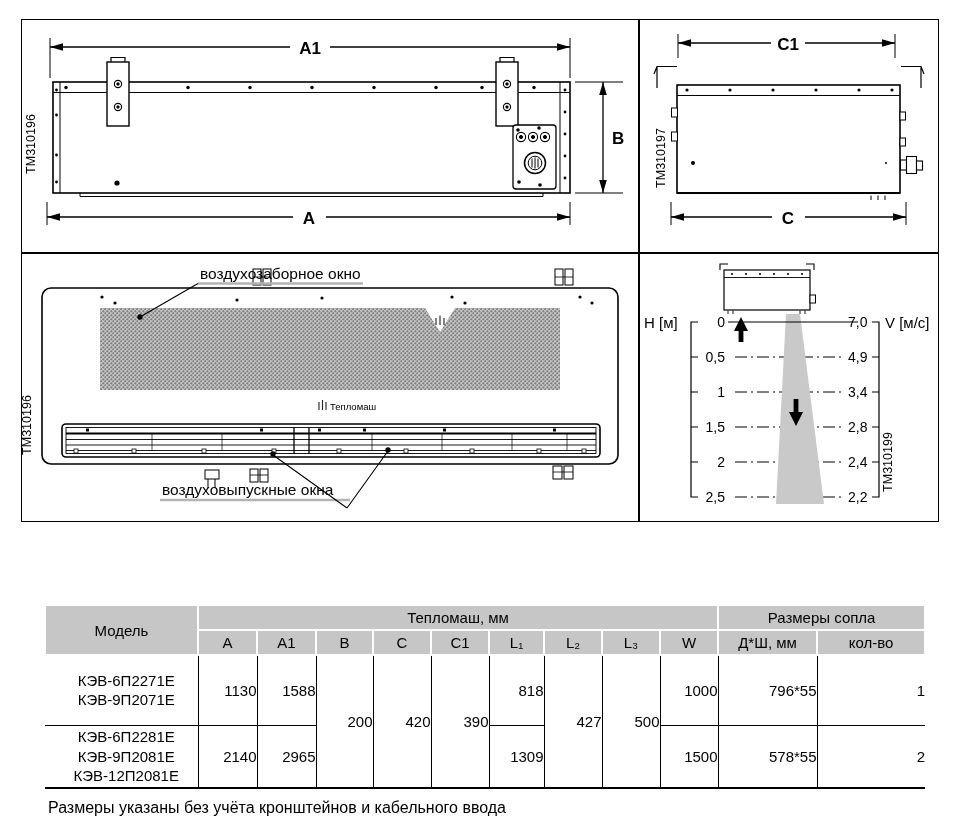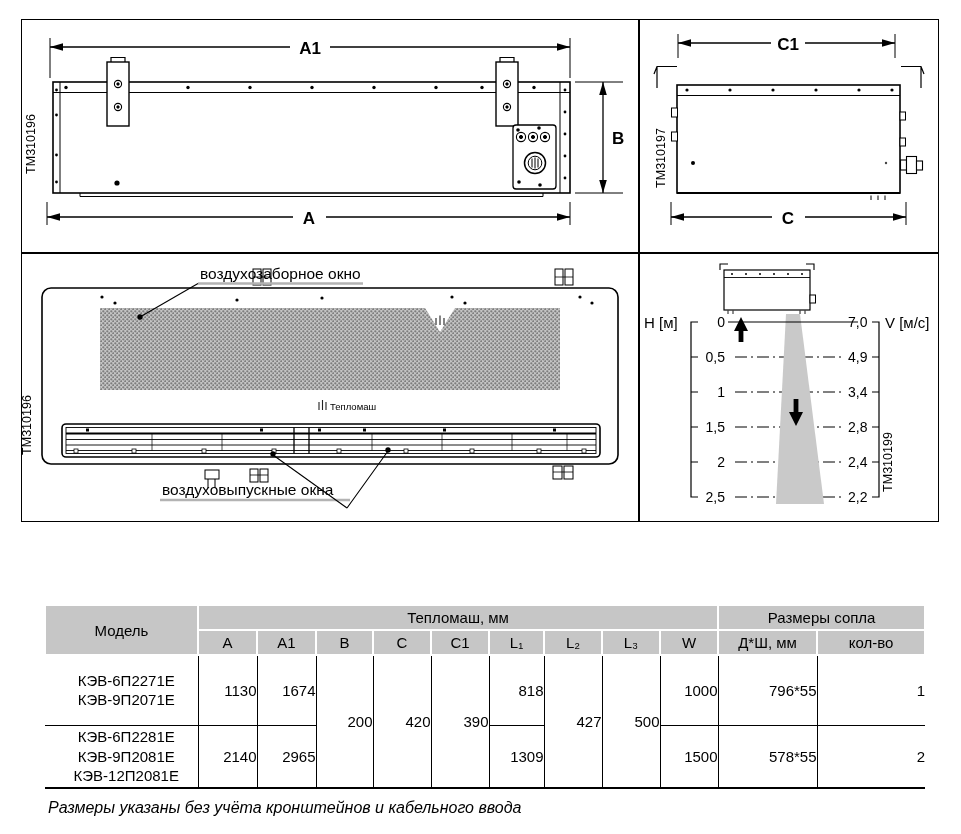--- a/index.html
+++ b/index.html
@@ -371,7 +371,7 @@
       <td class="model split">КЭВ-6П2271Е
 КЭВ-9П2071Е</td>
       <td class="split">1130</td>
-      <td class="split">1674</td>
+      <td class="split">1588</td>
       <td rowspan="2">200</td>
       <td rowspan="2">420</td>
       <td rowspan="2">390</td>

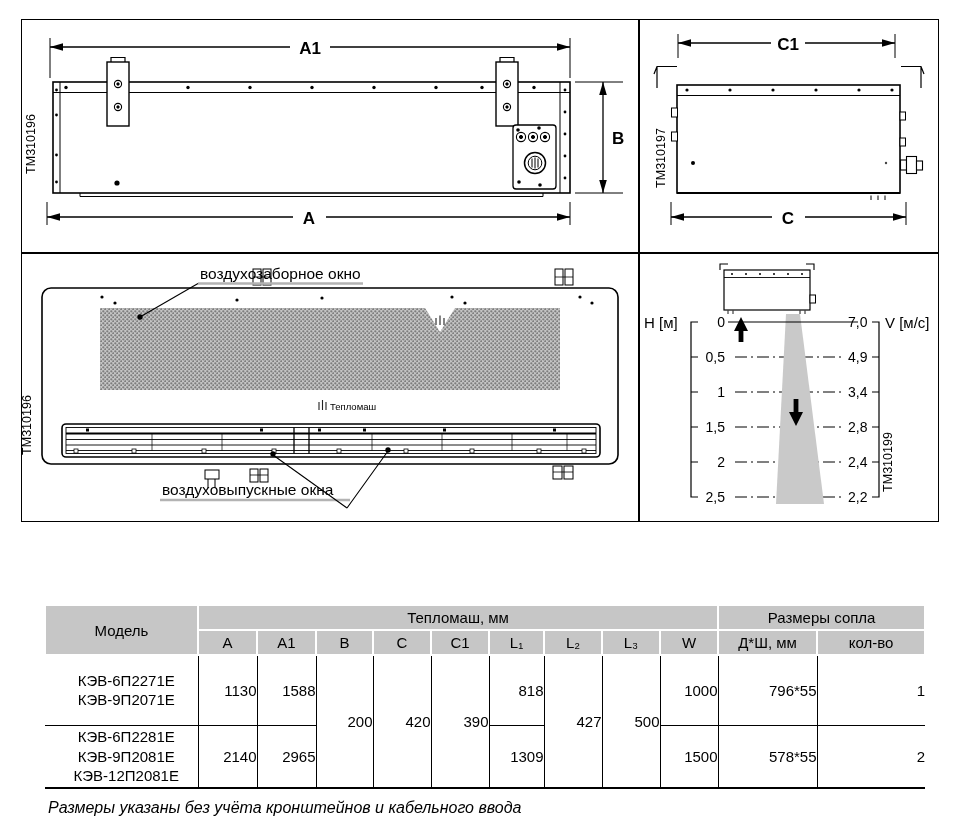--- a/index.html
+++ b/index.html
@@ -36,7 +36,7 @@
   .spec-table tr.r2{height:63px;}
   .spec-table tr.r1 td.split{border-bottom:1.2px solid #000;}
   .spec-table td.model{text-align:center;padding-left:10px;white-space:pre-line;line-height:1.3;}
-  .footnote{position:absolute;left:48px;top:799px;font-size:16px;font-style:italic;}
+  .footnote{position:absolute;left:48px;top:799px;font-size:16px;}
 </style>
 </head>
 <body>

